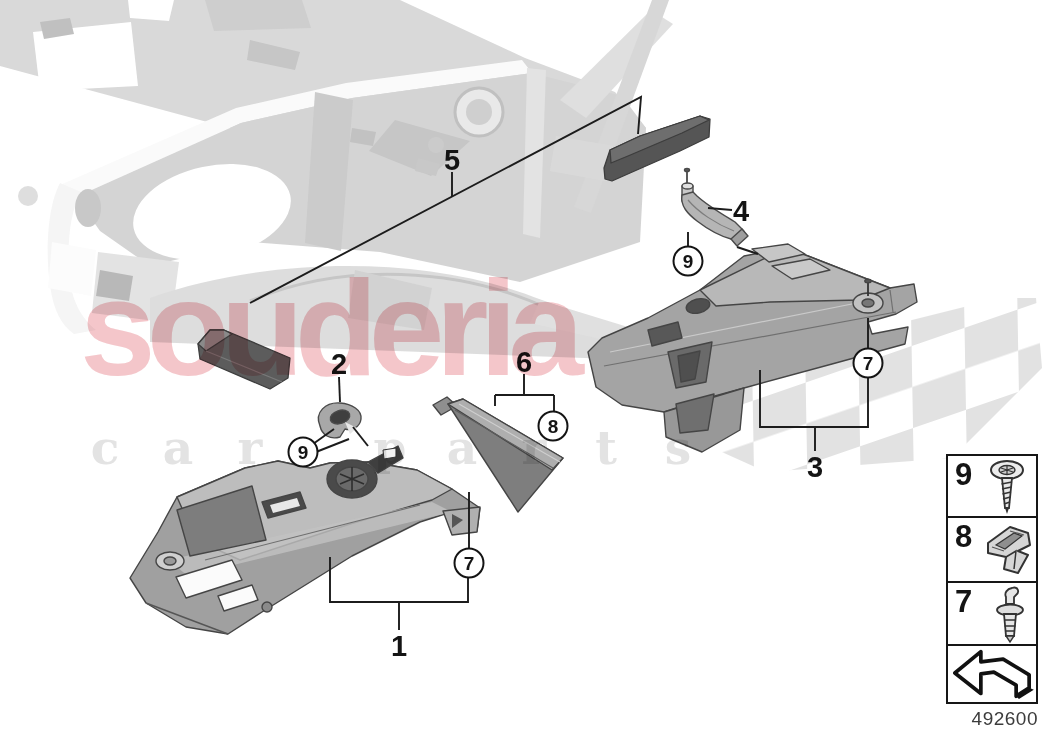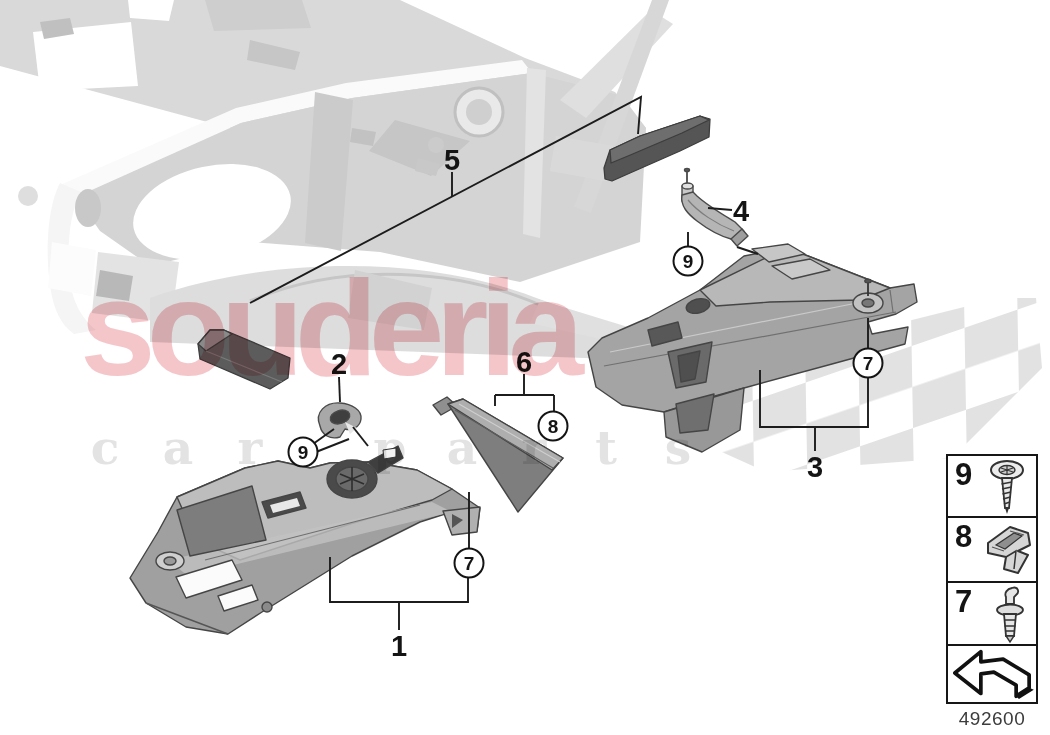--- a/index.html
+++ b/index.html
@@ -30,7 +30,7 @@
   .legend-cell.c4{height:55px;border-bottom:none;}
   .legend-num{position:absolute;left:7px;top:1px;font-weight:bold;font-size:31px;color:#141414;}
   .legend-cell svg{position:absolute;}
-  .drawing-number{position:absolute;left:946px;top:708px;width:92px;text-align:center;
+  .drawing-number{position:absolute;left:946px;top:708px;width:92px;text-align:right;
                   font-size:19px;letter-spacing:0.5px;color:#3c3c3c;z-index:40;}
 </style>
 </head>

